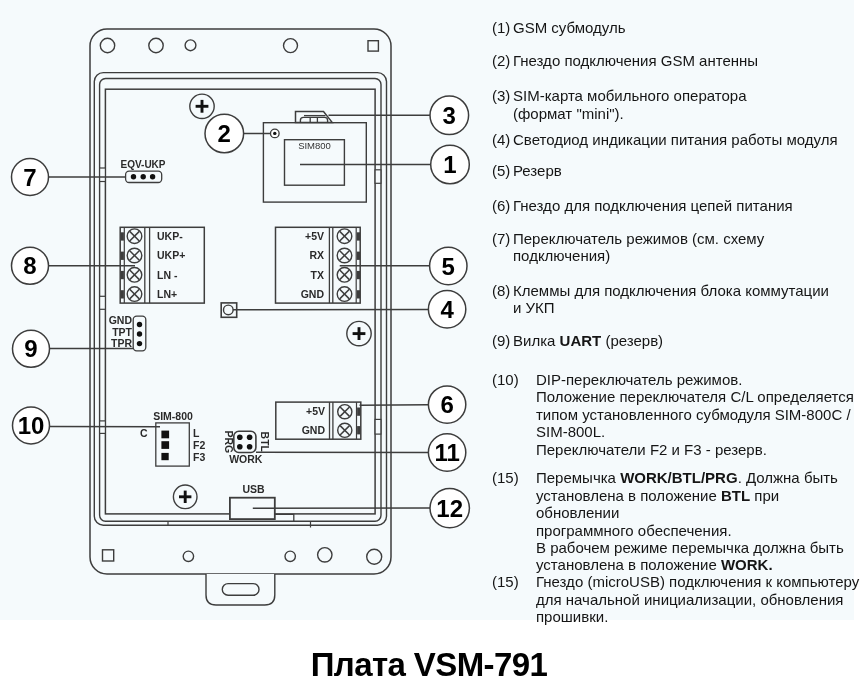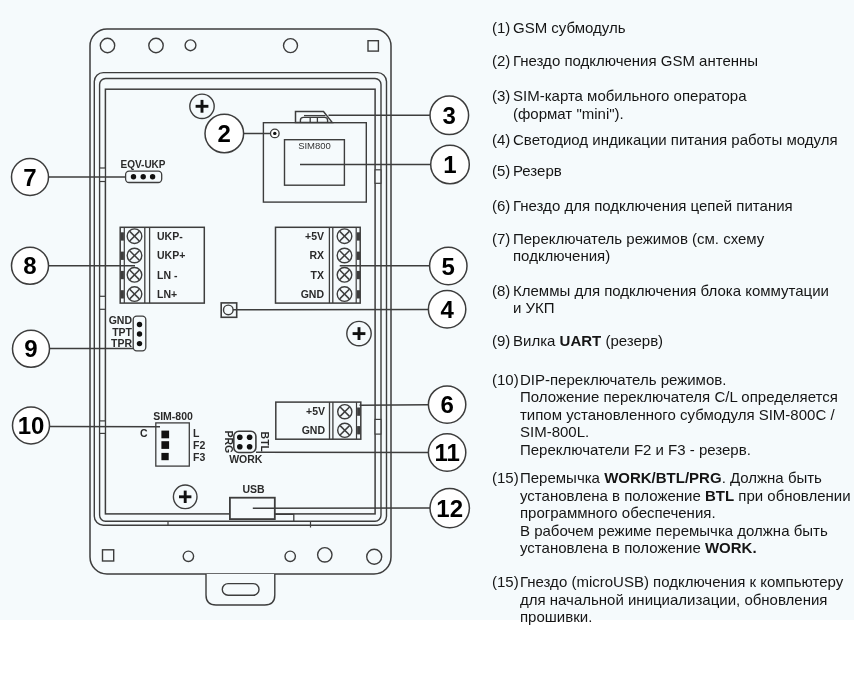--- a/index.html
+++ b/index.html
@@ -10,7 +10,7 @@
 .le{position:absolute;left:492px;width:368px;font-size:15px;line-height:17.4px;color:#151515}
 .le .n{position:absolute;left:0;top:0}
 .le .t{display:block;margin-left:21px}
-.le2 .t{margin-left:28px}
+.le2 .t{margin-left:44px}
 .title{position:absolute;top:646px;left:0;width:858px;text-align:center;font-weight:bold;font-size:33px;letter-spacing:-0.6px;color:#000}
 </style>
 </head>

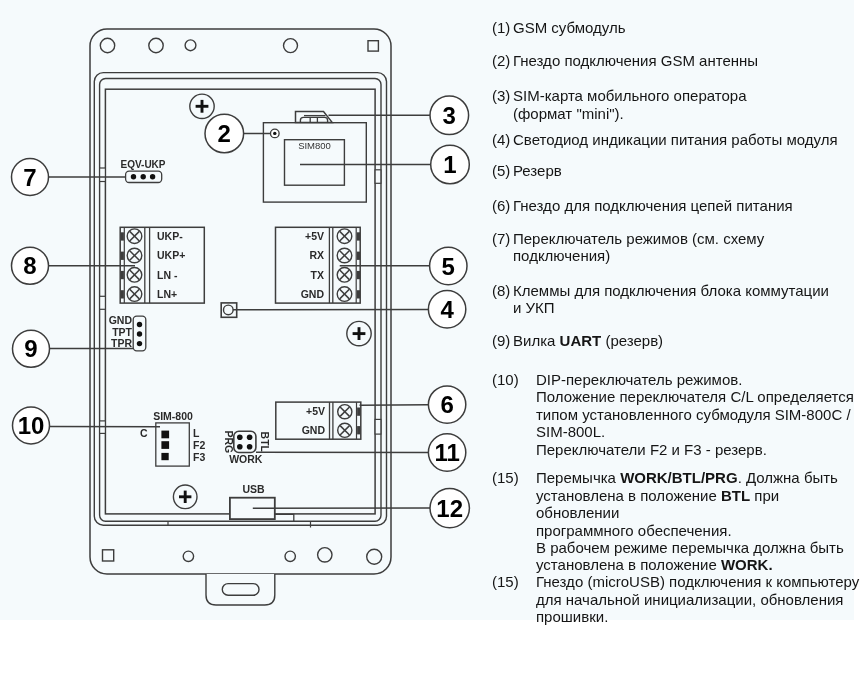--- a/index.html
+++ b/index.html
@@ -421,6 +421,7 @@
       <span class="t">Гнездо (microUSB) подключения к компьютеру<br>для начальной инициализации, обновления<br>прошивки.</span>
     </div>
 
+<div class="title">Плата VSM-791</div>
 </div>
 
 </body></html>

